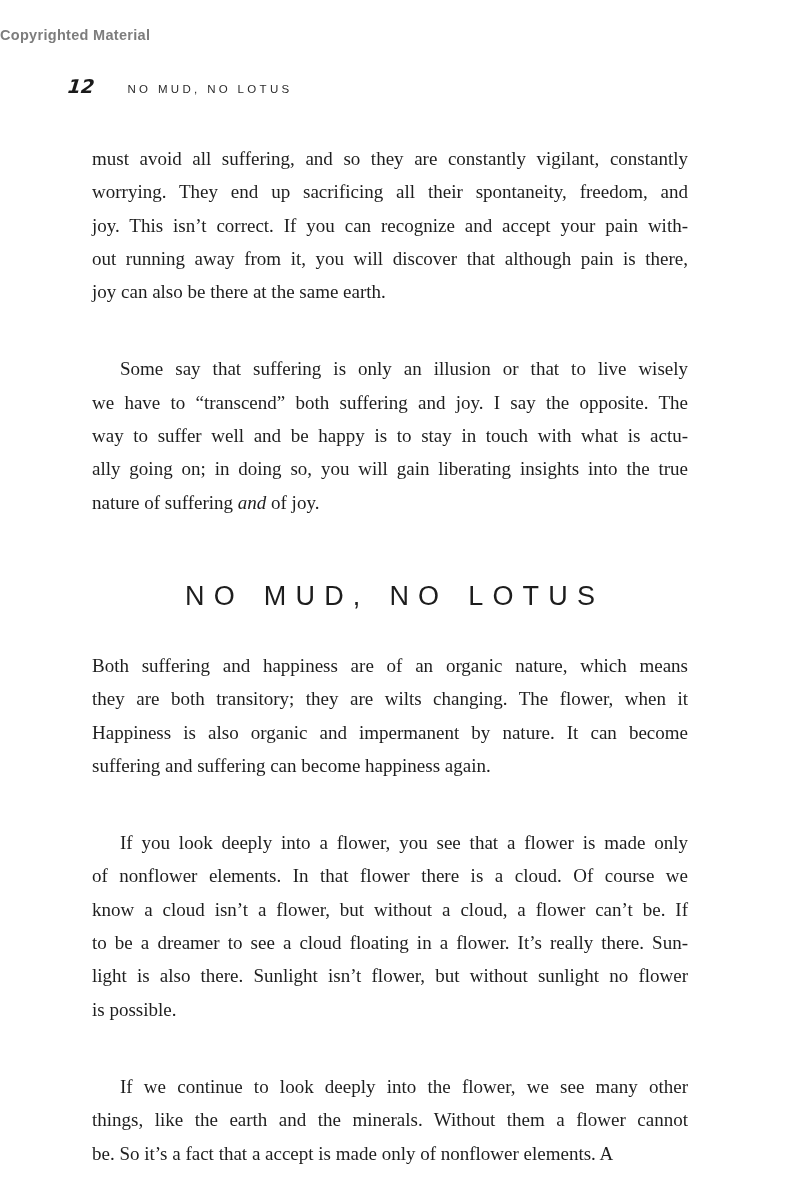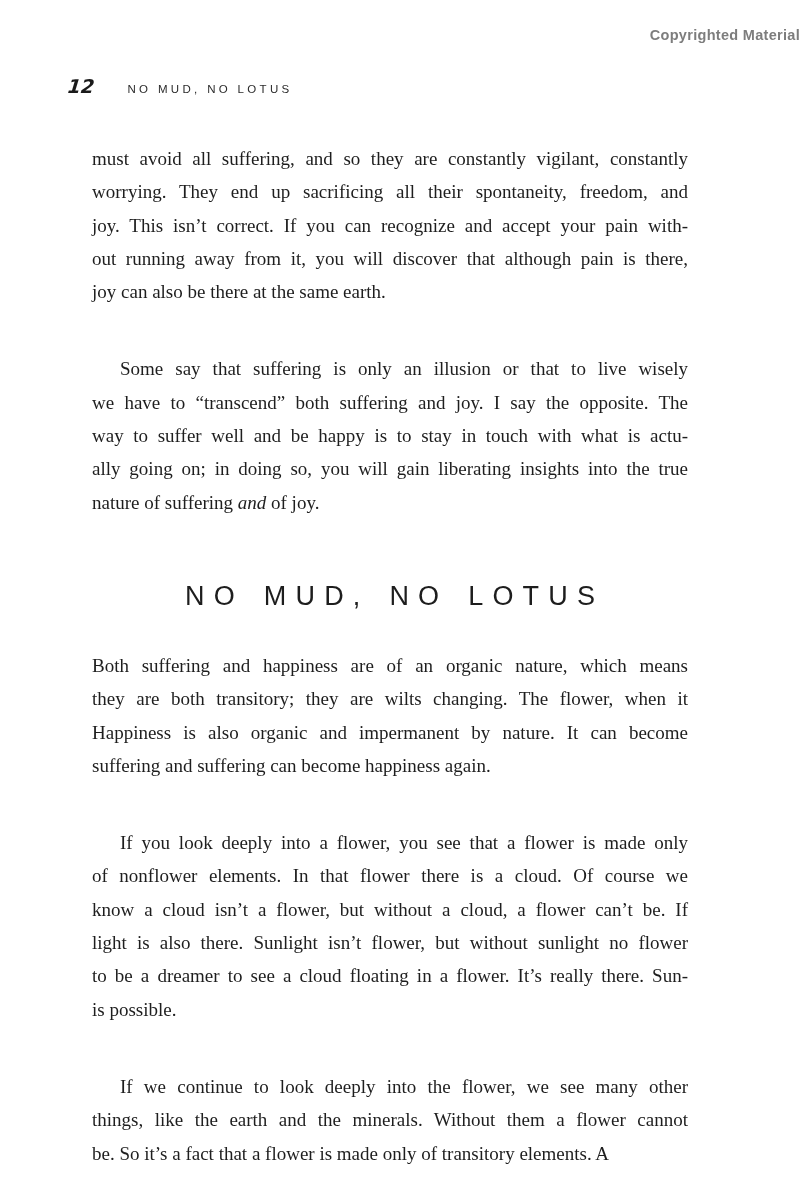--- a/index.html
+++ b/index.html
@@ -16,7 +16,7 @@
     font-family: "Liberation Serif", serif;
   }
   .copyright {
-    text-align: right;
+    text-align: left;
     font-family: "Liberation Sans", sans-serif;
     font-weight: bold;
     font-size: 14.5px;

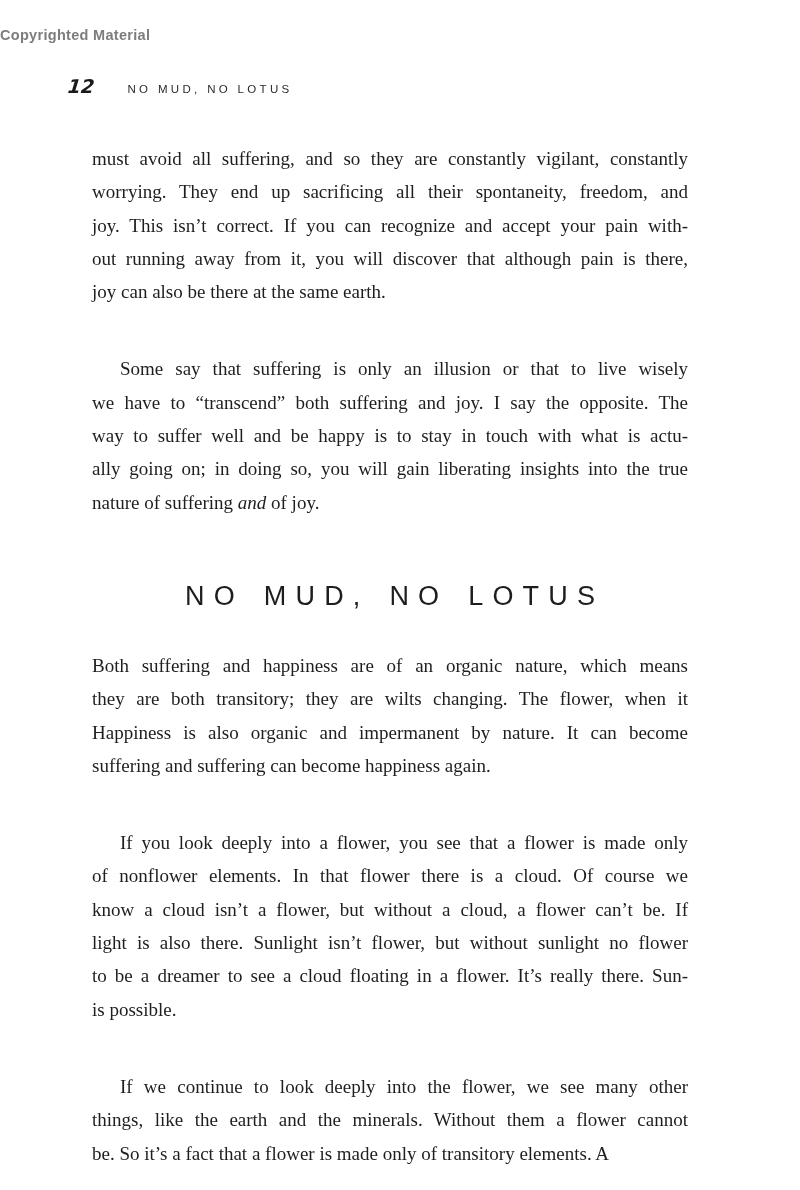--- a/index.html
+++ b/index.html
@@ -119,8 +119,8 @@
         <div class="line indent">If you look deeply into a flower, you see that a flower is made only</div>
         <div class="line">of nonflower elements. In that flower there is a cloud. Of course we</div>
         <div class="line">know a cloud isn’t a flower, but without a cloud, a flower can’t be. If</div>
+        <div class="line">to be a dreamer to see a cloud floating in a flower. It’s really there. Sun-</div>
         <div class="line">light is also there. Sunlight isn’t flower, but without sunlight no flower</div>
-        <div class="line">to be a dreamer to see a cloud floating in a flower. It’s really there. Sun-</div>
         <div class="line last">is possible.</div>
         <div class="line indent">If we continue to look deeply into the flower, we see many other</div>
         <div class="line">things, like the earth and the minerals. Without them a flower cannot</div>

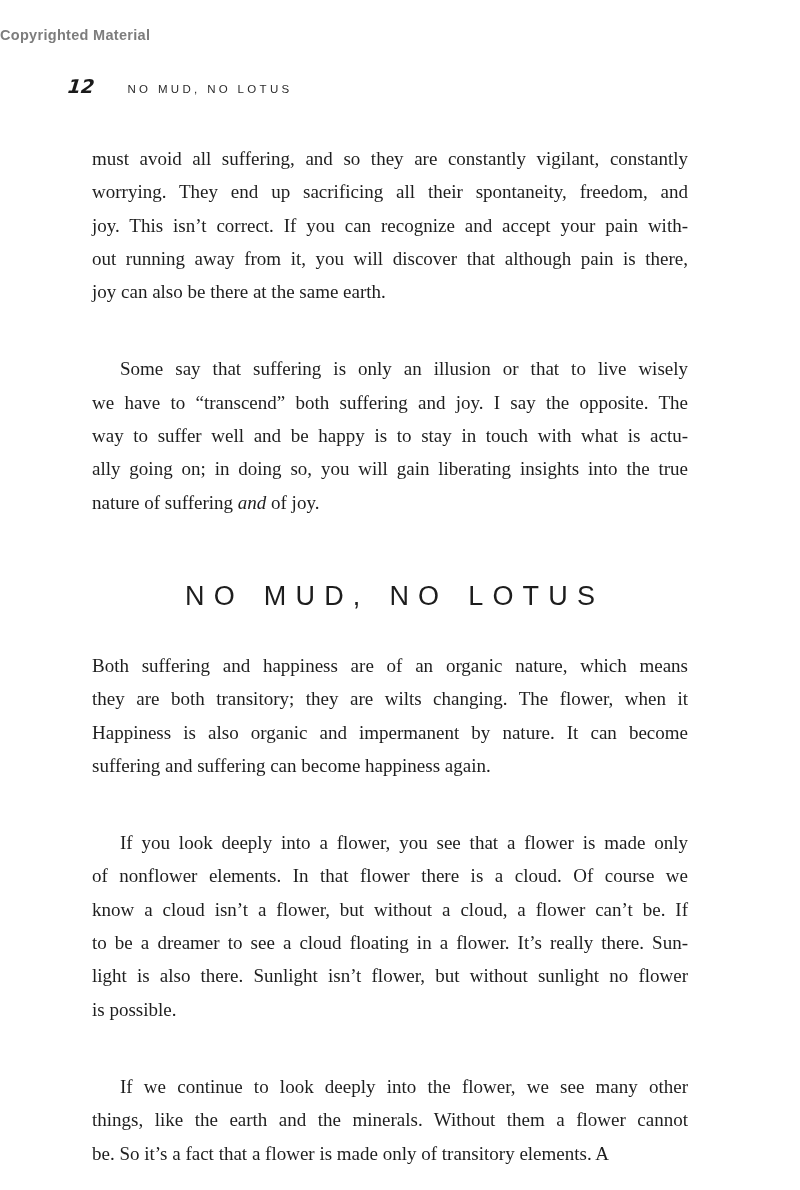--- a/index.html
+++ b/index.html
@@ -124,7 +124,7 @@
         <div class="line last">is possible.</div>
         <div class="line indent">If we continue to look deeply into the flower, we see many other</div>
         <div class="line">things, like the earth and the minerals. Without them a flower cannot</div>
-        <div class="line last">be. So it’s a fact that a flower is made only of transitory elements. A</div>
+        <div class="line last">be. So it’s a fact that a accept is made only of nonflower elements. A</div>
       </div>
   </div>
 

